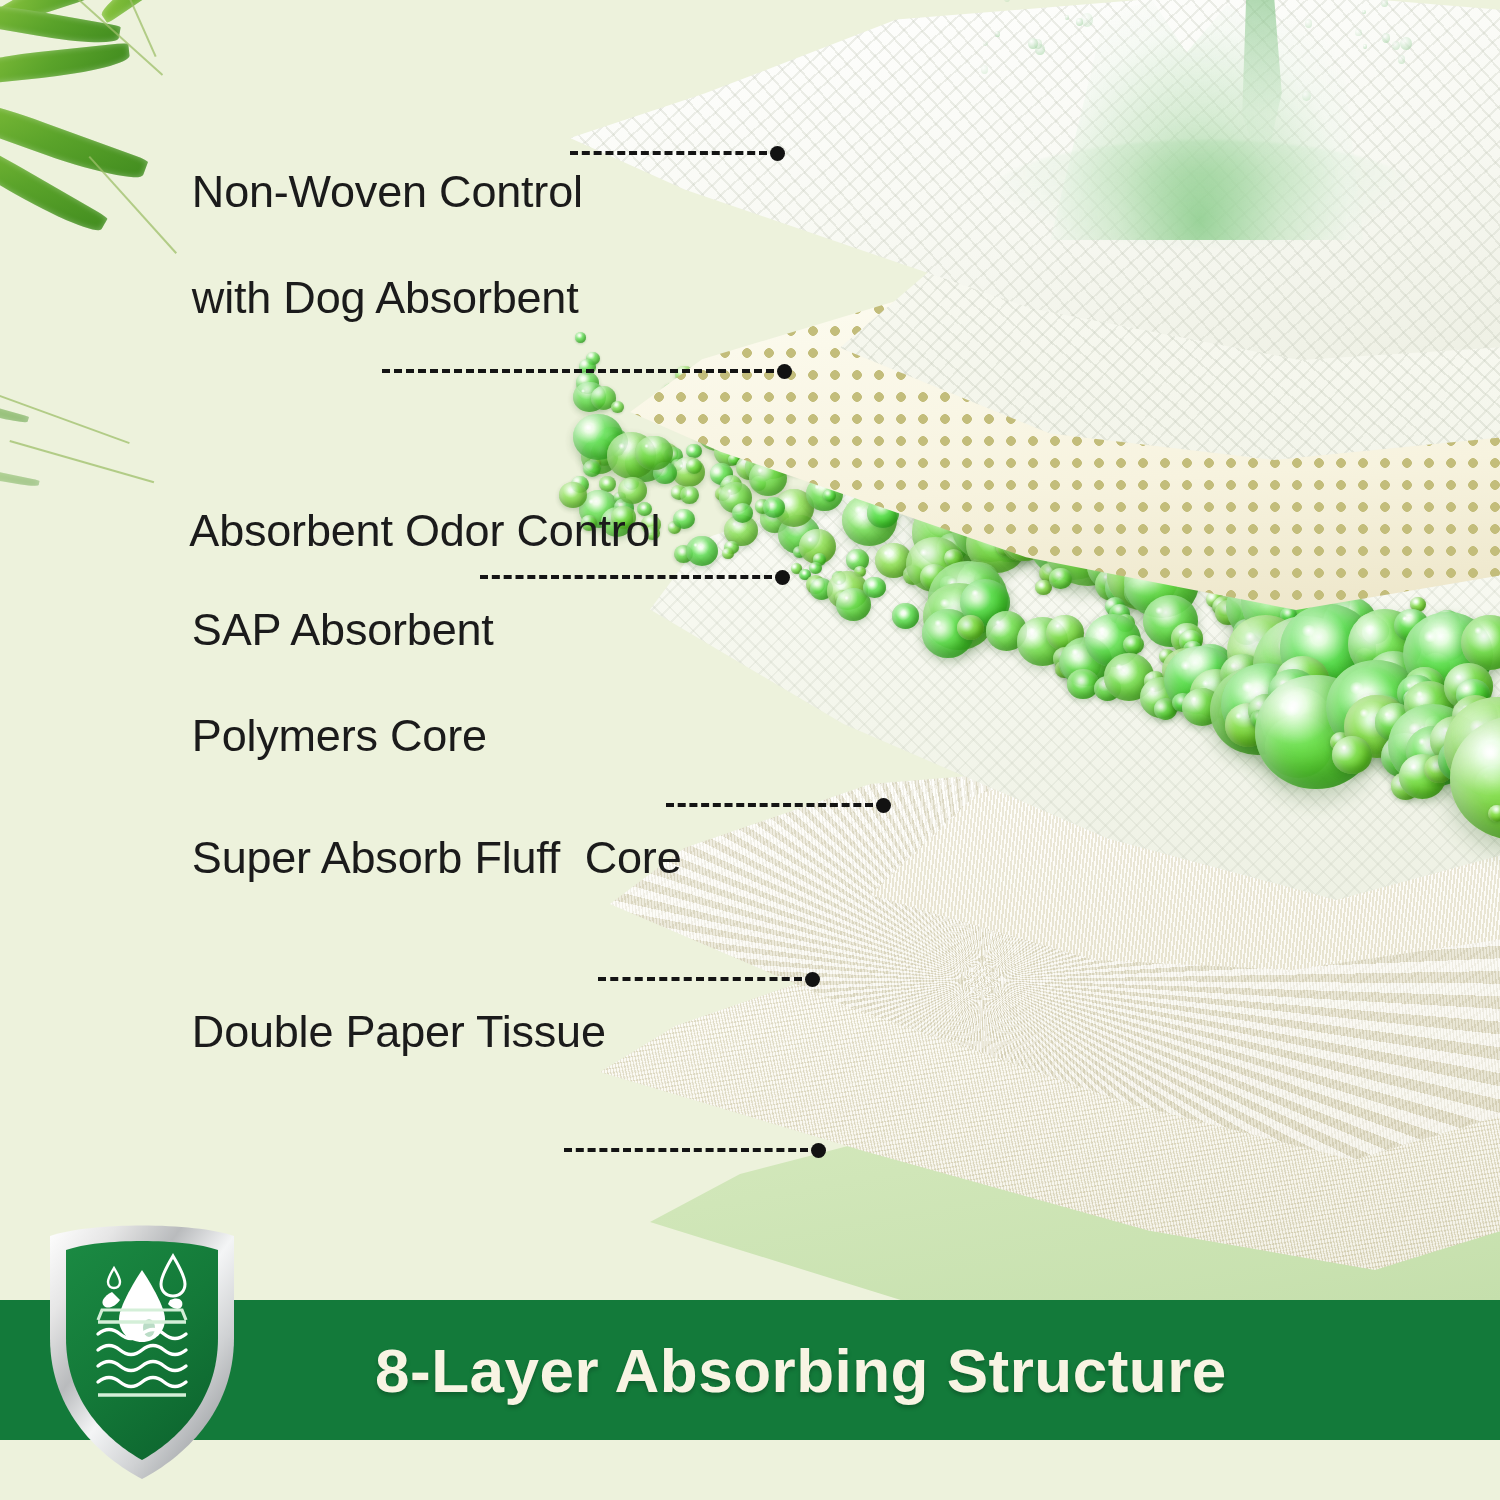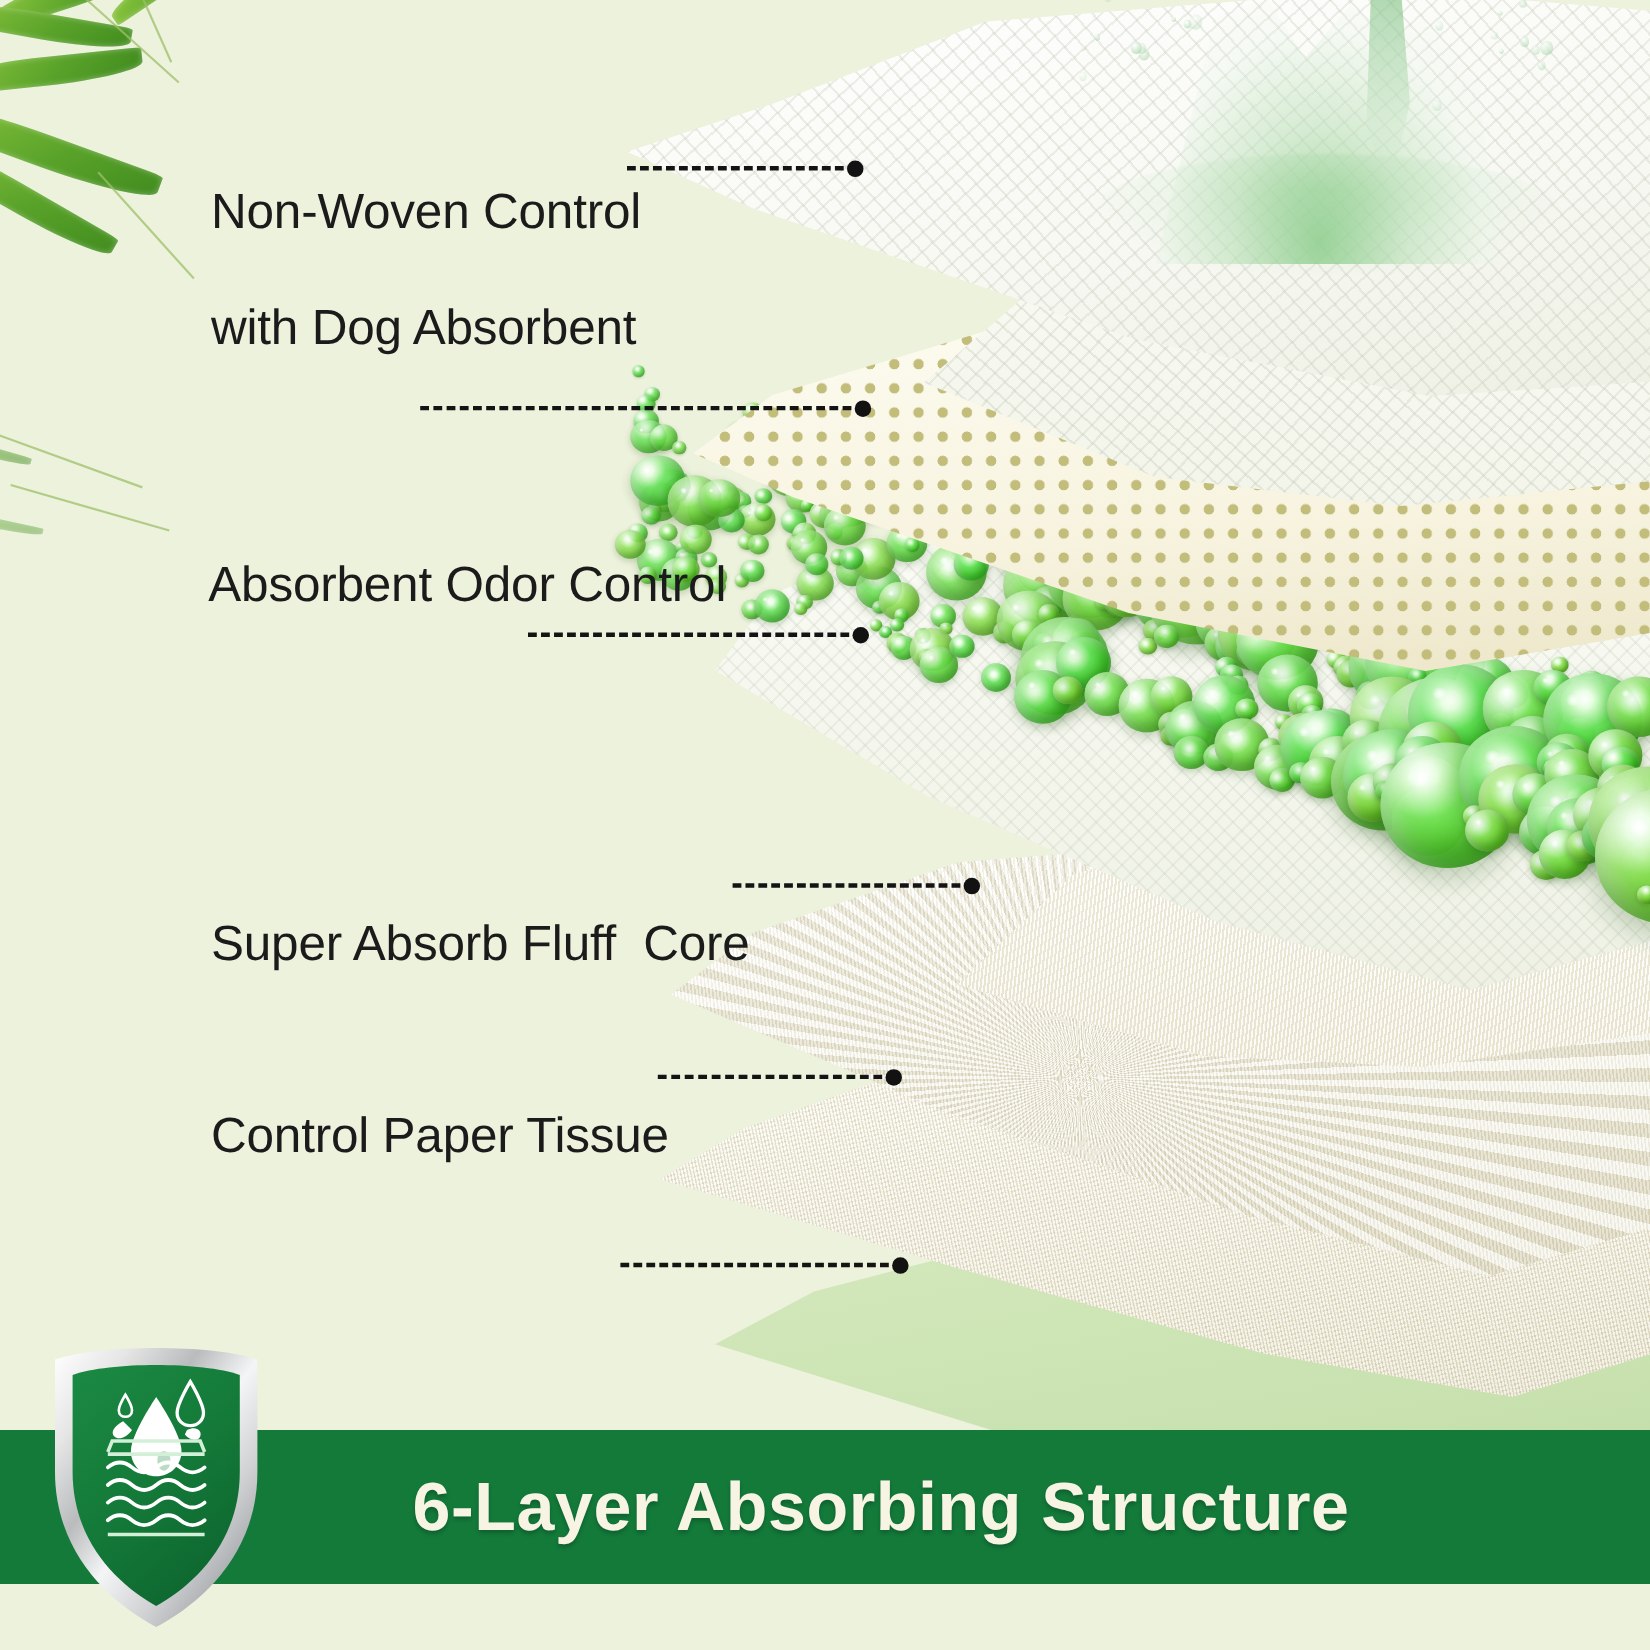--- a/index.html
+++ b/index.html
@@ -693,6 +693,12 @@
     <div class="dot"></div>
   </div>
 
+  <div class="label" style="left:118px;top:550px;">
+    <div class="ltext nosel">
+      <span>SAP Absorbent</span><br>
+      <span>Polymers Core</span>
+    </div>
+  </div>
   <div class="leader" style="left:480px;top:572px;width:310px;">
     <div class="dash"></div>
     <div class="dot"></div>

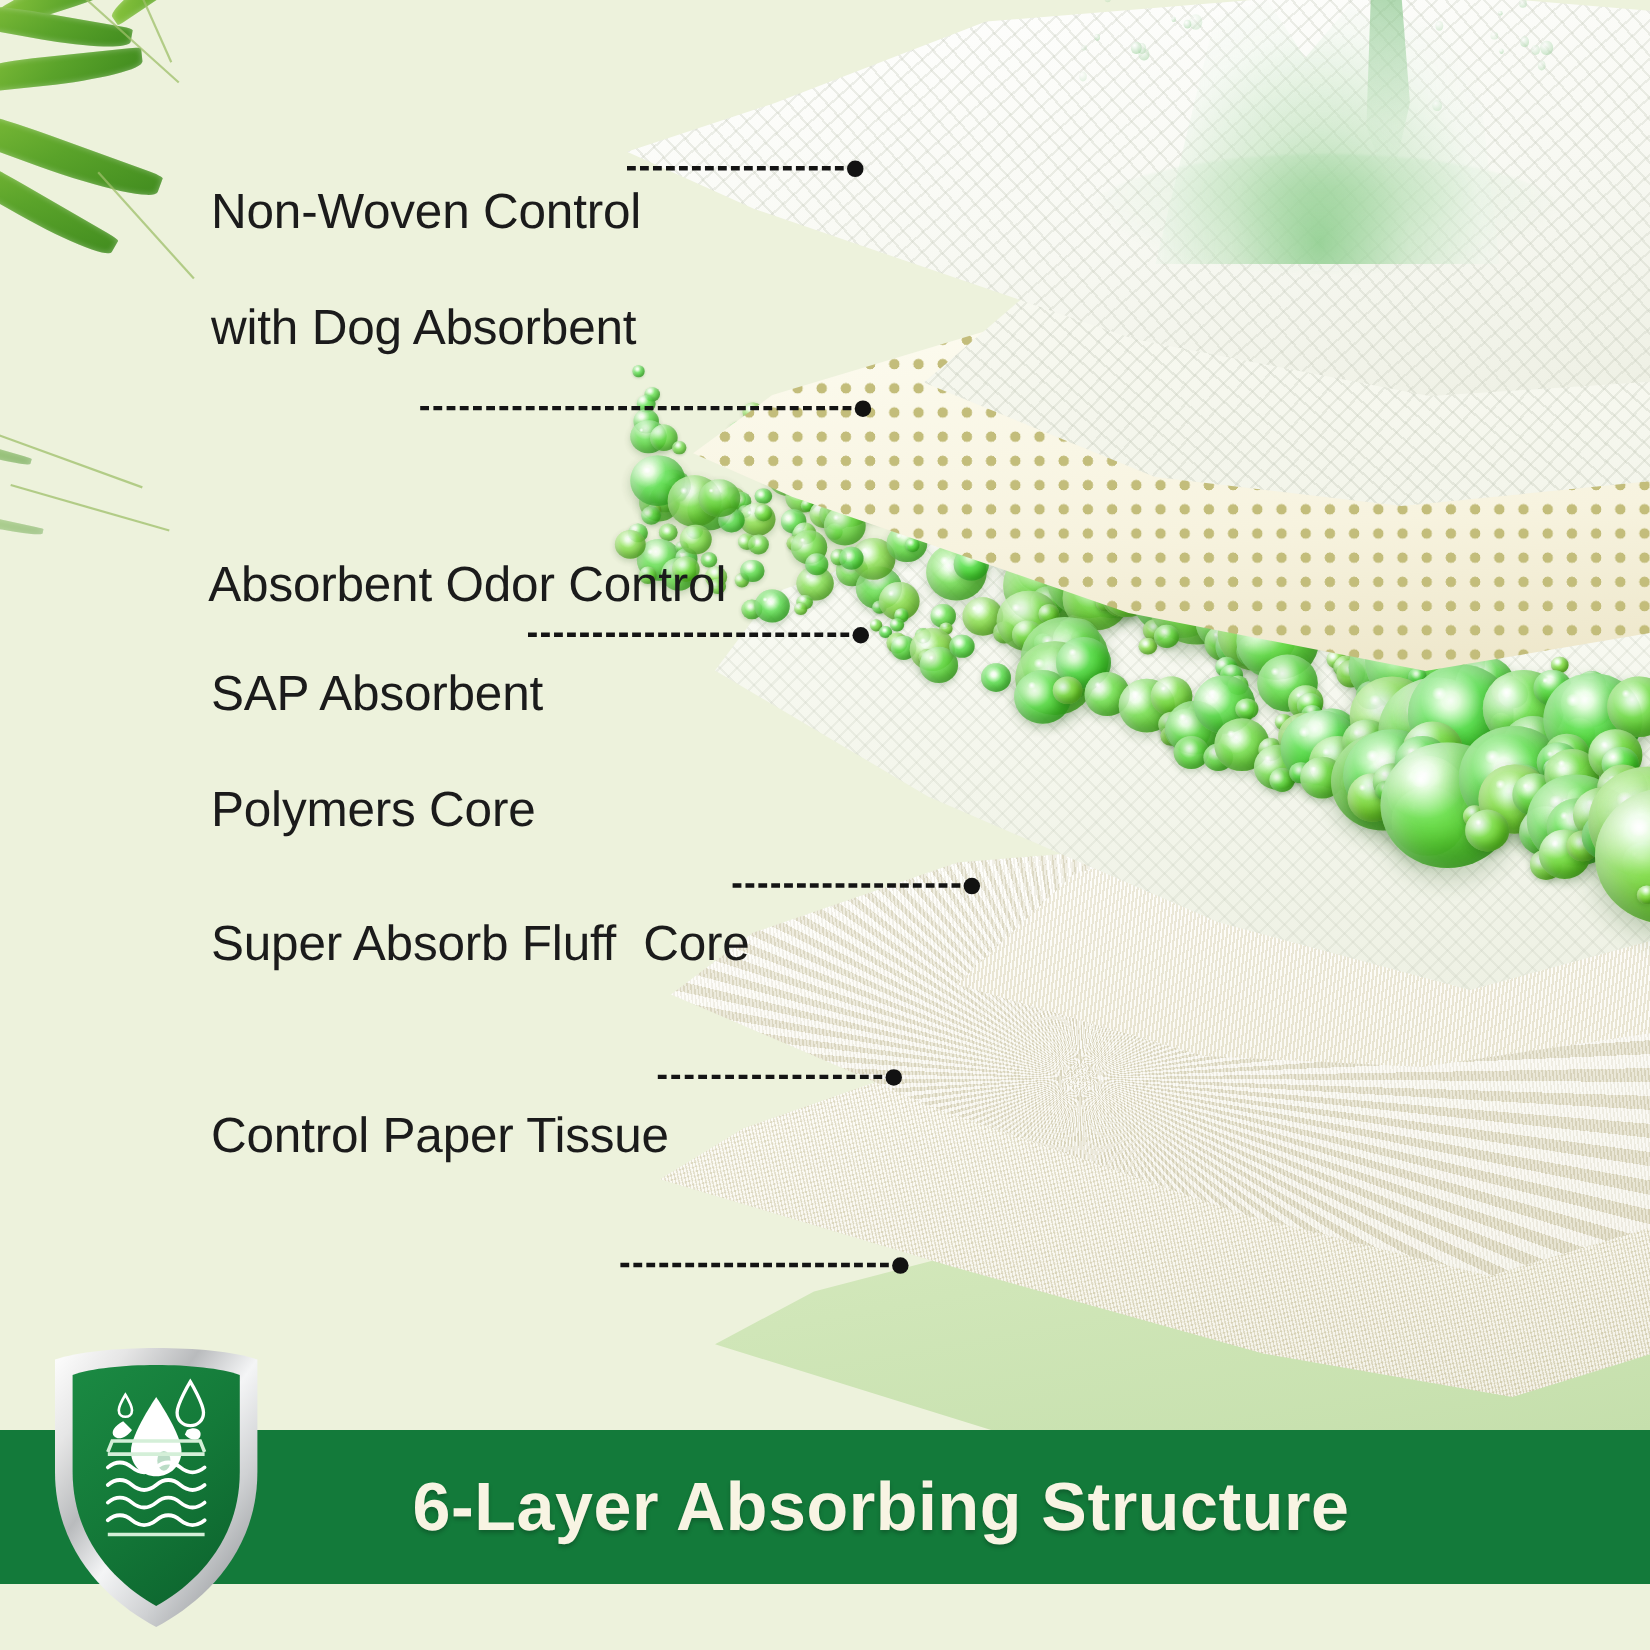--- a/index.html
+++ b/index.html
@@ -716,7 +716,7 @@
 
   <div class="label" style="left:118px;top:952px;">
     <div class="ltext nosel">
-      <span>Control Paper Tissue</span>
+      <span>Double Paper Tissue</span>
     </div>
   </div>
   <div class="leader" style="left:598px;top:974px;width:222px;">

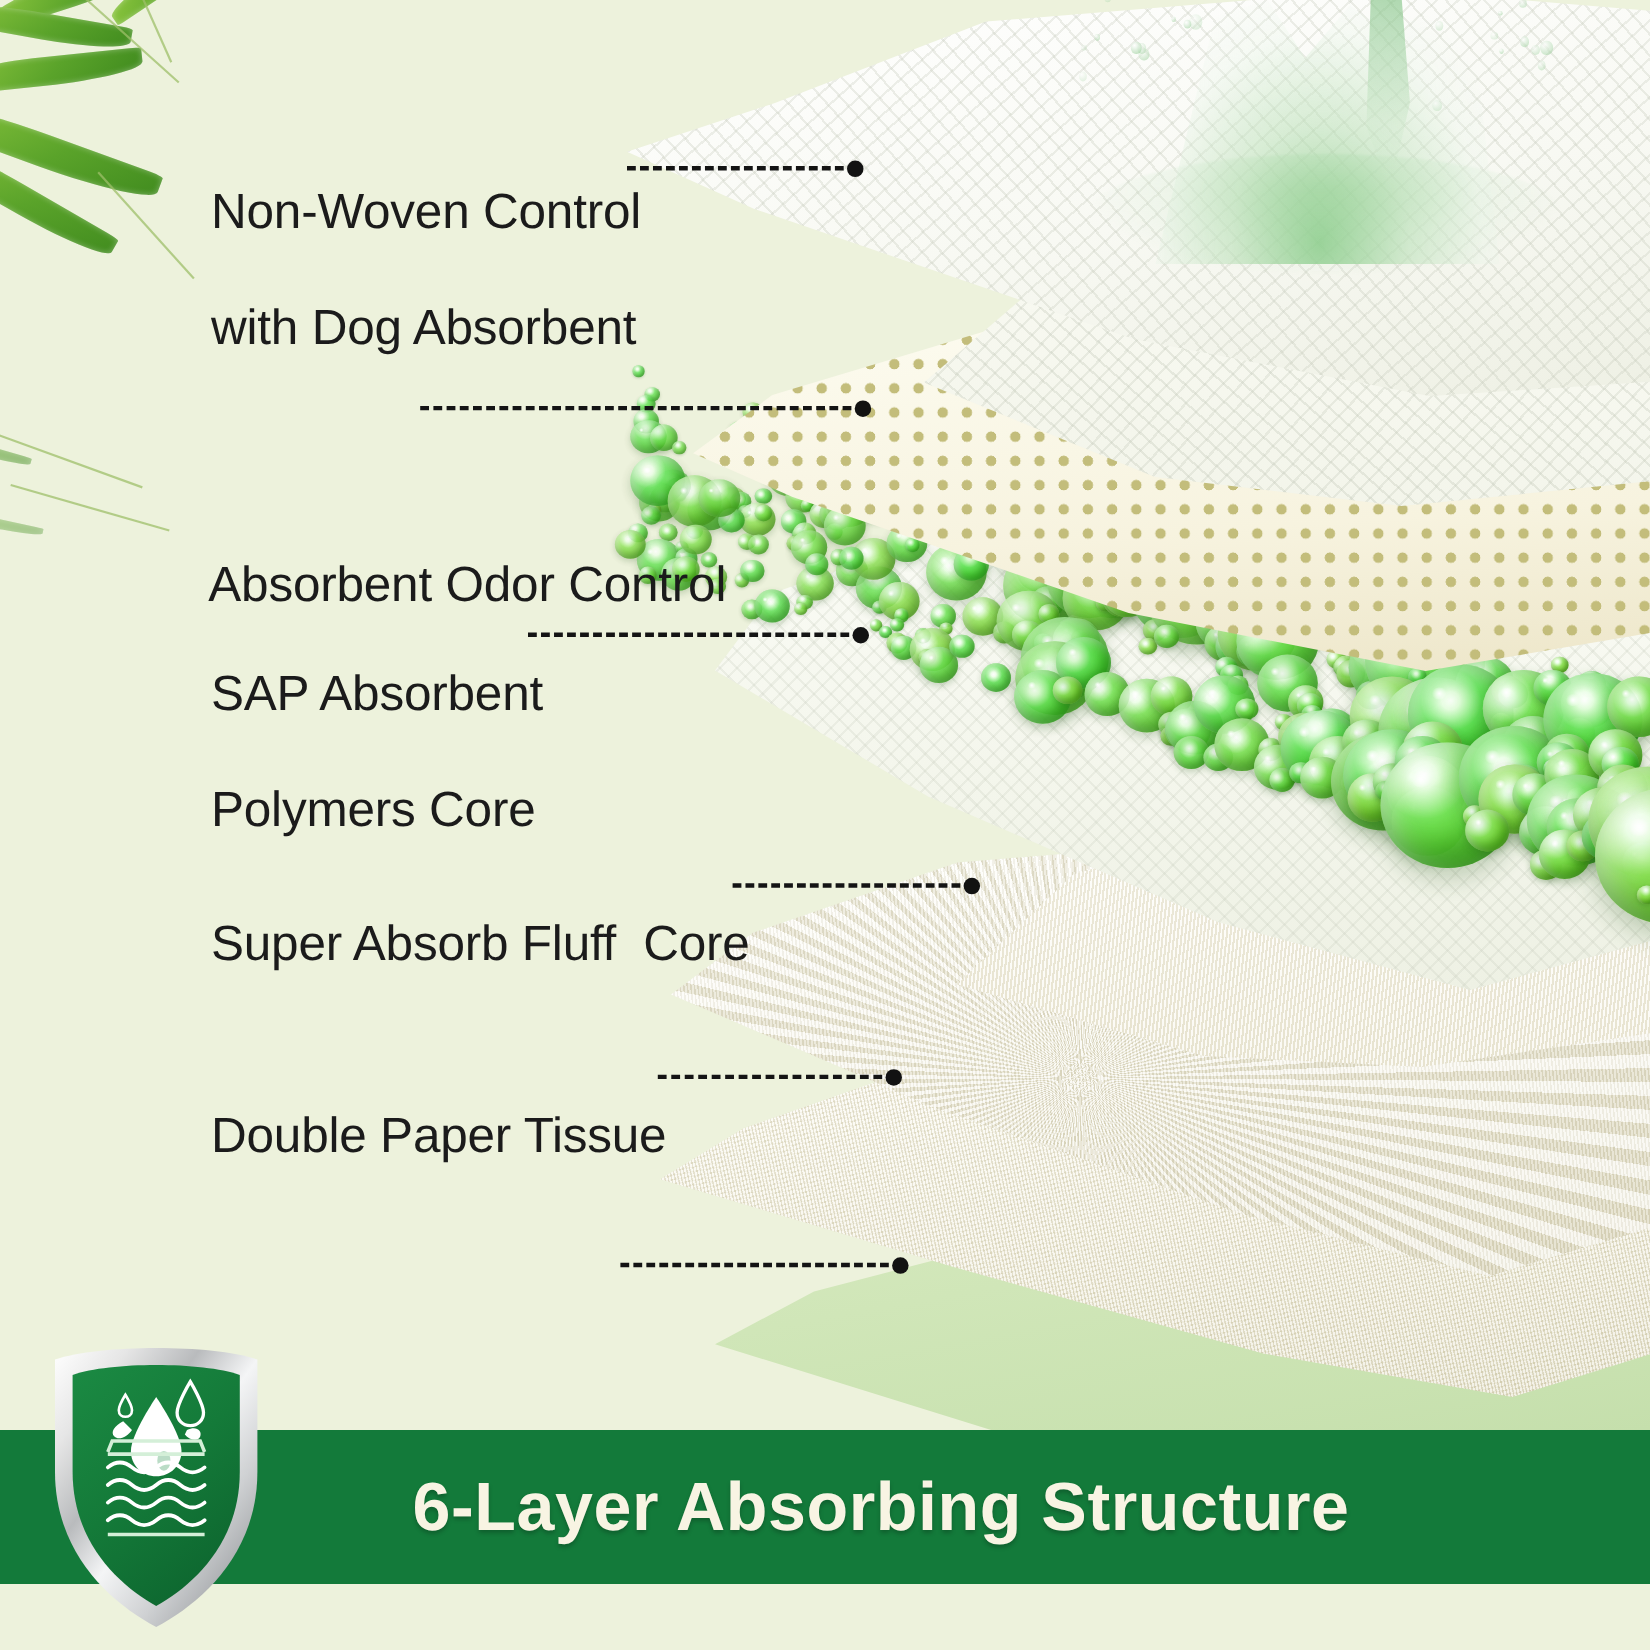--- a/index.html
+++ b/index.html
@@ -730,7 +730,7 @@
   </div>
 
   <div class="banner"></div>
-  <div class="bannerText nosel">6-Layer Absorbing Structure</div>
+  <div class="bannerText nosel">8-Layer Absorbing Structure</div>
 
   <div class="shieldWrap">
     <svg class="shield" viewBox="0 0 200 265" xmlns="http://www.w3.org/2000/svg">

